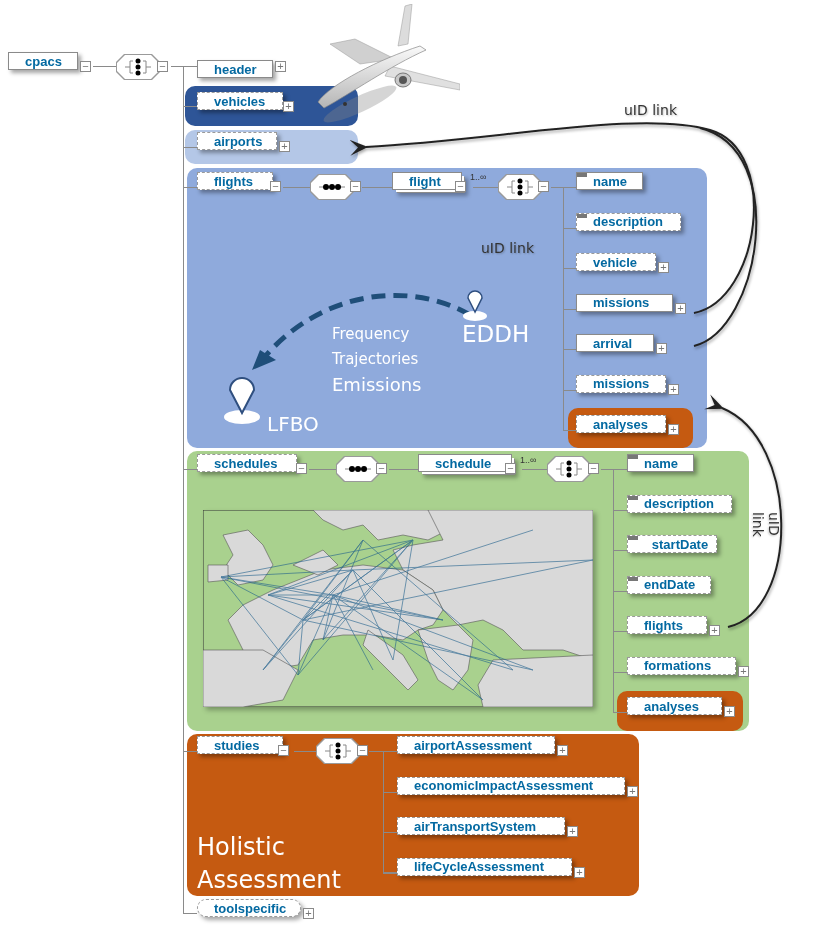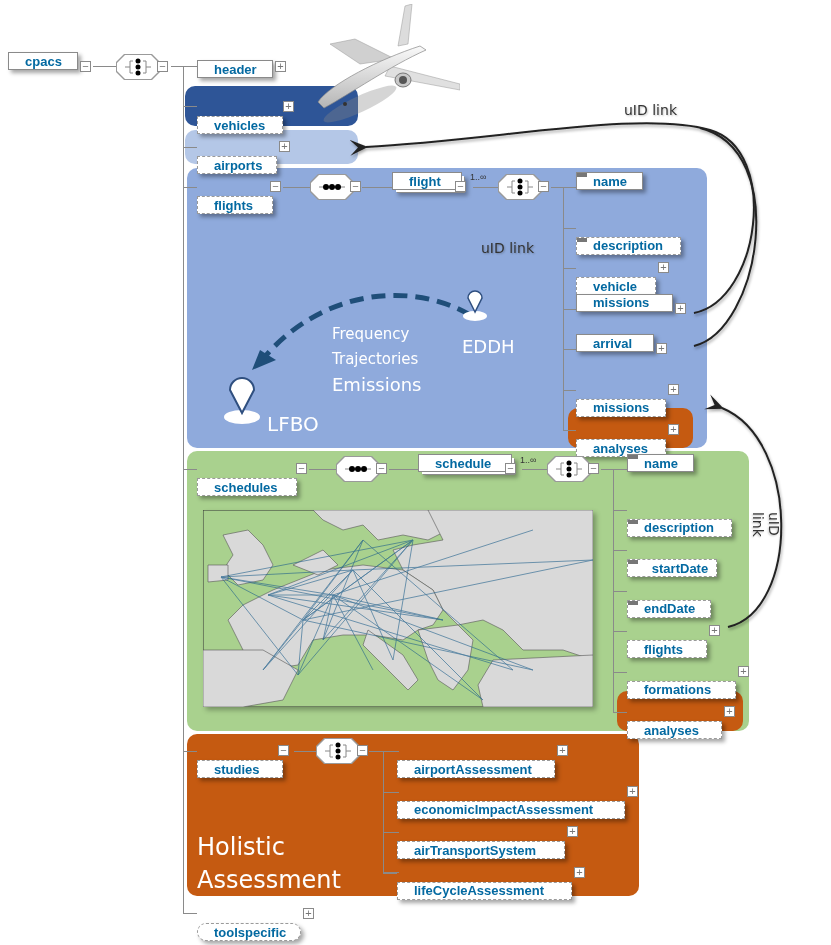--- a/index.html
+++ b/index.html
@@ -12,7 +12,7 @@
     font-weight:bold; font-size:13px; color:#0369a1; display:flex; align-items:center;
     padding-left:16px; white-space:nowrap;
   }
-  .node.opt { border:1.5px dashed #9a9a9a;margin-top:24px; }
+  .node.opt { border:1.5px dashed #9a9a9a; }
   .node.stack { box-shadow:3px 3px 0 -1px #fff, 4px 4px 0 -1px #8a8a8a, 6px 6px 4px rgba(0,0,0,0.3); }
   .node .tag { position:absolute; left:0; top:0; width:10px; height:4px; background:#777; }
   .pm {

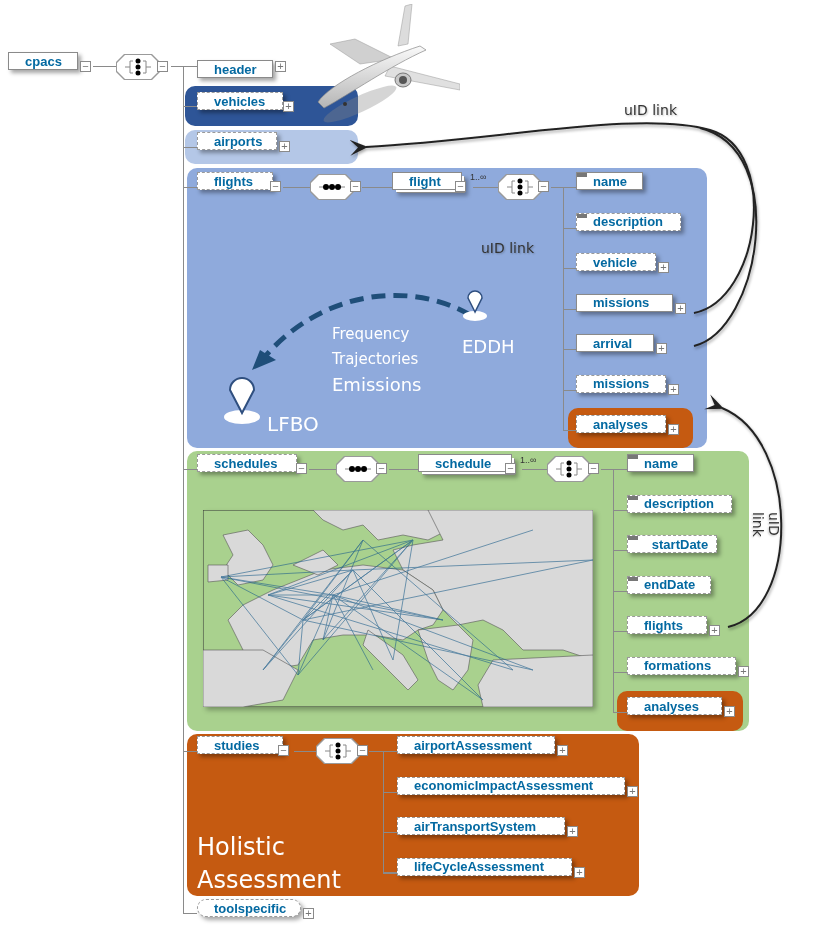--- a/index.html
+++ b/index.html
@@ -199,7 +199,7 @@
   <ellipse cx="52" cy="147" rx="18" ry="7" fill="#fff"></ellipse>
   <path d="M52 143 L 40 120 A 12 12 0 1 1 64 120 Z" fill="#fff" stroke="#2f4f7f" stroke-width="2"></path>
 </svg>
-<span class="label-white" style="left:462px;top:336px;font-size:18px;">EDDH</span>
+<span class="label-white" style="left:462px;top:321px;font-size:23px;">EDDH</span>
 <span class="label-white" style="left:267px;top:412px;font-size:20px;">LFBO</span>
 <div class="abs" style="left:332px;top:322px;">
   <div class="label-white" style="position:static;font-size:15px;line-height:25px;">Frequency</div>

